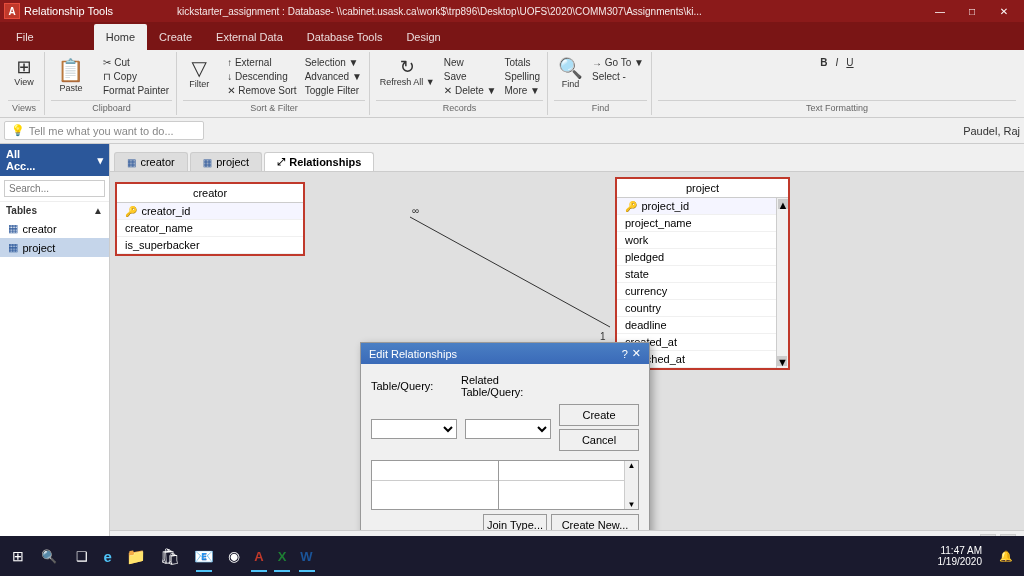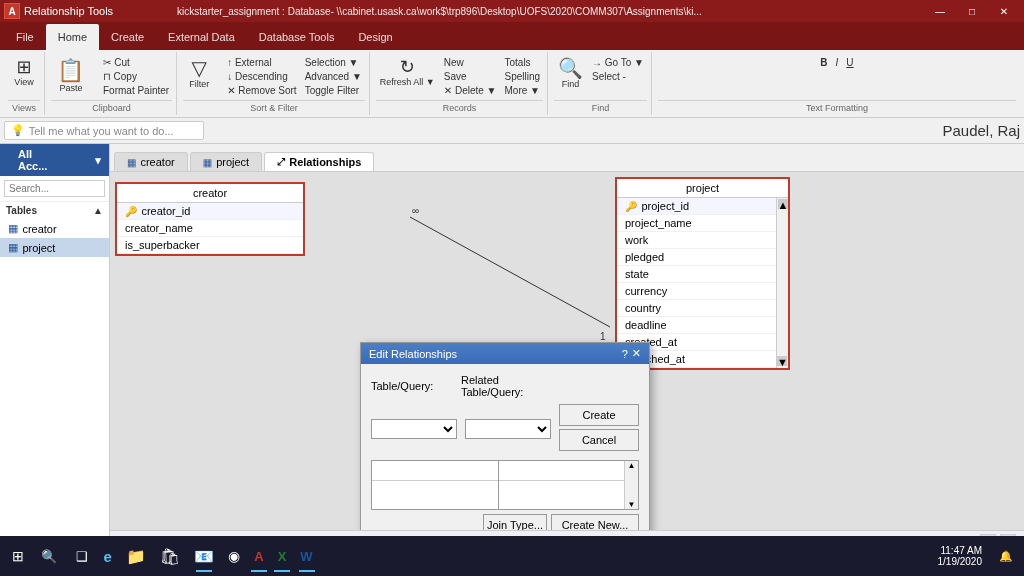--- a/index.html
+++ b/index.html
@@ -37,6 +37,7 @@
       background: #f0f0f0;
       color: #333;
       border-radius: 2px 2px 0 0;
+      margin-left: 48px;
     }
     .ribbon-content {
       background: #f0f0f0;

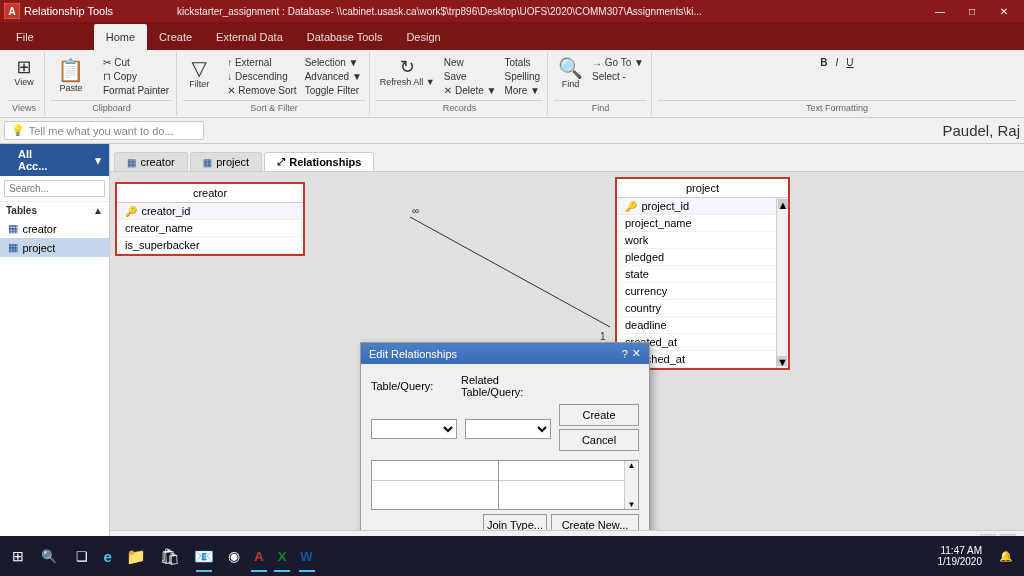--- a/index.html
+++ b/index.html
@@ -108,7 +108,7 @@
       background: white;
       border-radius: 2px;
     }
-    .user-info { margin-left: auto; font-size: 15px; color: #333; }
+    .user-info { margin-left: auto; font-size: 11px; color: #333; }
 
     
     .app-body { display: flex; height: calc(576px - 22px - 28px - 68px - 26px - 22px); }

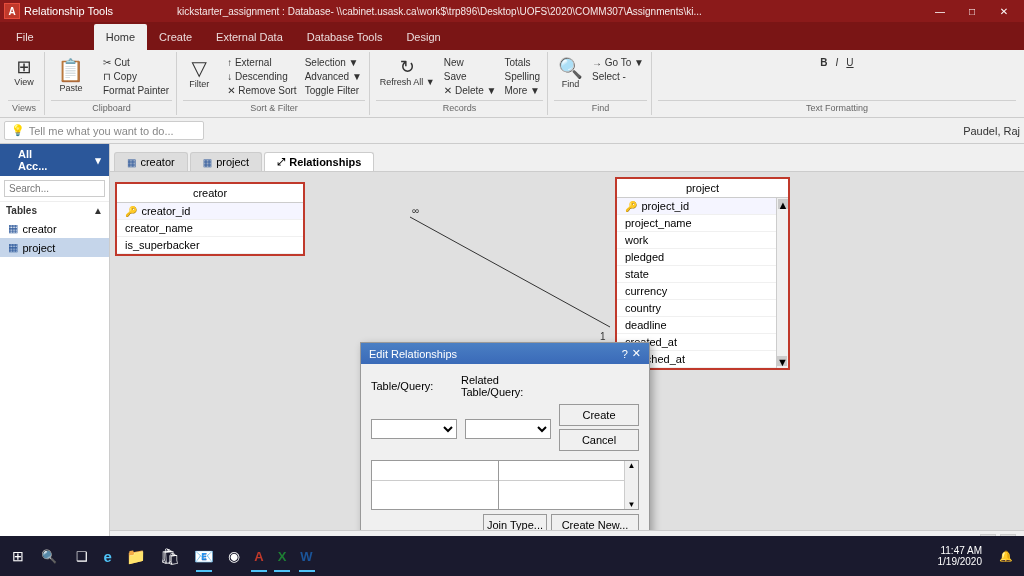--- a/index.html
+++ b/index.html
@@ -122,7 +122,7 @@
     .nav-header {
       background: #2b579a;
       color: white;
-      padding: 4px 18px;
+      padding: 4px 6px;
       font-size: 11px;
       font-weight: bold;
       display: flex;

